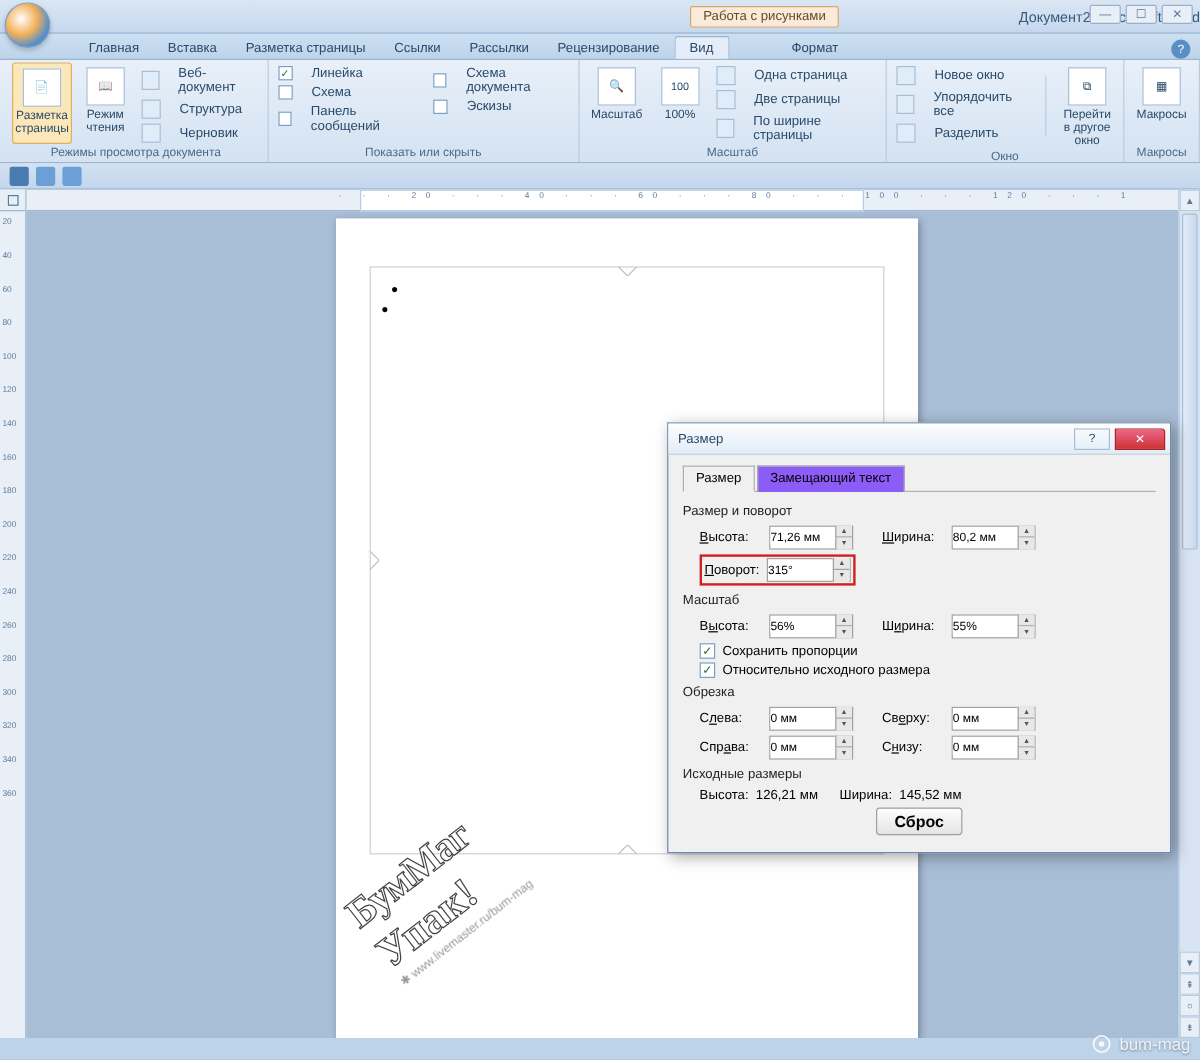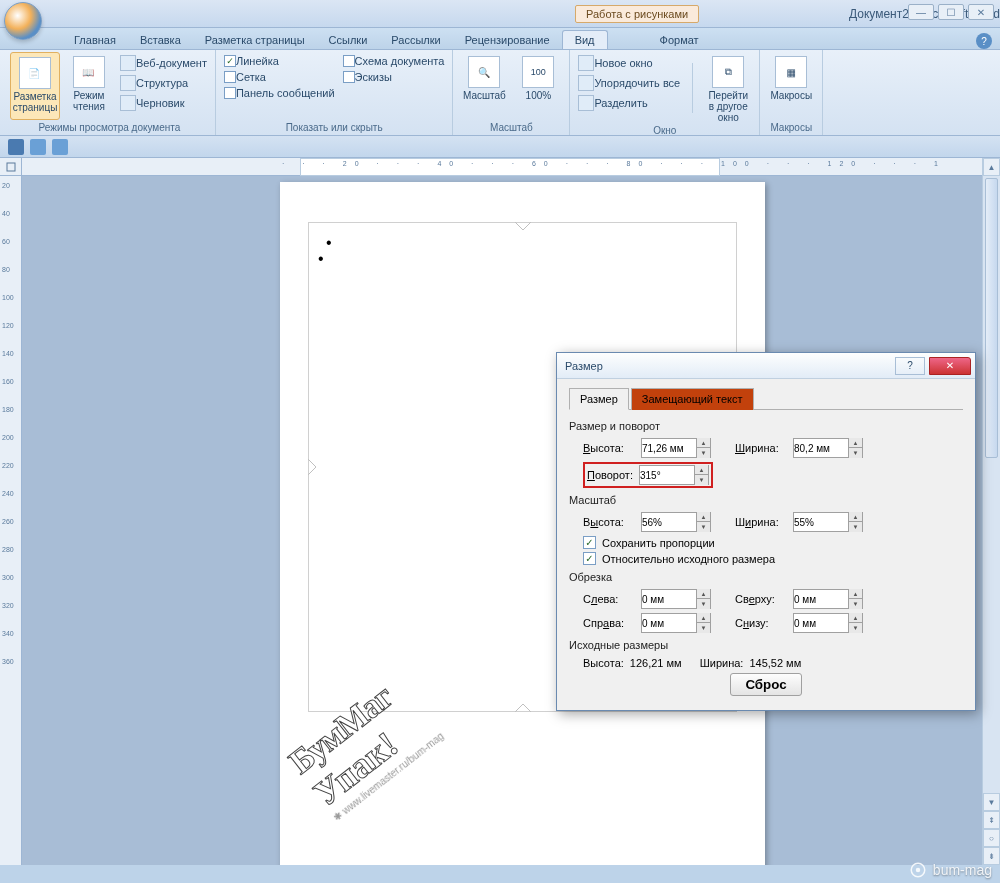--- a/index.html
+++ b/index.html
@@ -28,7 +28,7 @@
   .big-btn.active { background: #fce7b8; border: 1px solid #e0b060; }
   .big-btn .ico { width: 32px; height: 32px; margin-bottom: 2px; background: #fff; border: 1px solid #a8bed6; display: flex; align-items: center; justify-content: center; }
   .small-list { display: flex; flex-direction: column; gap: 2px; padding-top: 2px; }
-  .small-item { display: flex; align-items: center; gap: 0; font-size: 11px; color: #2a4a6a; padding: 1px 2px; }
+  .small-item { display: flex; align-items: center; gap: 16px; font-size: 11px; color: #2a4a6a; padding: 1px 2px; }
   .chk { width: 12px; height: 12px; border: 1px solid #7a9ec5; background: #fff; display: inline-flex; align-items: center; justify-content: center; font-size: 9px; color: #2a6a2a; }
   .mini-ico { width: 16px; height: 16px; background: #e0ecf8; border: 1px solid #a8bed6; }
 

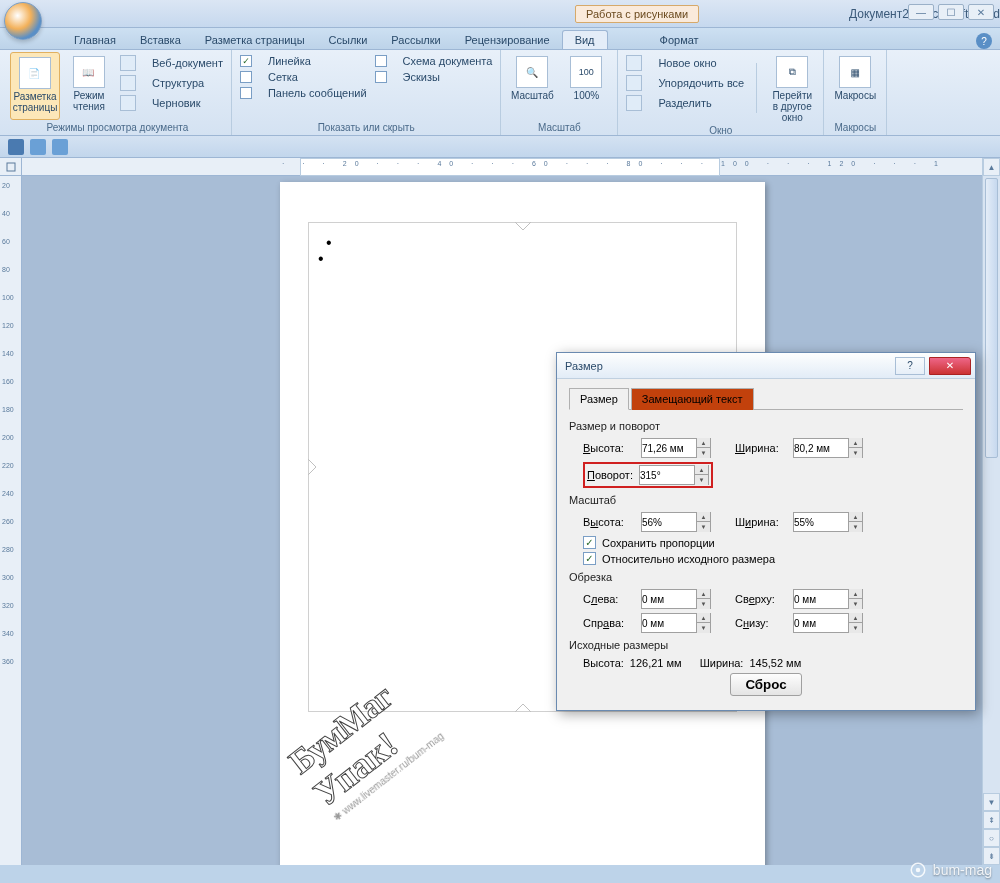--- a/index.html
+++ b/index.html
@@ -185,6 +185,20 @@
         <div class="ico" style="font-size:9px">100</div>
         <span>100%</span>
       </div>
+      <div class="small-list">
+        <div class="small-item">
+            <span class="mini-ico"></span>
+            <span>Одна страница</span>
+          </div>
+        <div class="small-item">
+            <span class="mini-ico"></span>
+            <span>Две страницы</span>
+          </div>
+        <div class="small-item">
+            <span class="mini-ico"></span>
+            <span>По ширине страницы</span>
+          </div>
+      </div>
     </div>
     <div class="group-label">Масштаб</div>
   </div>

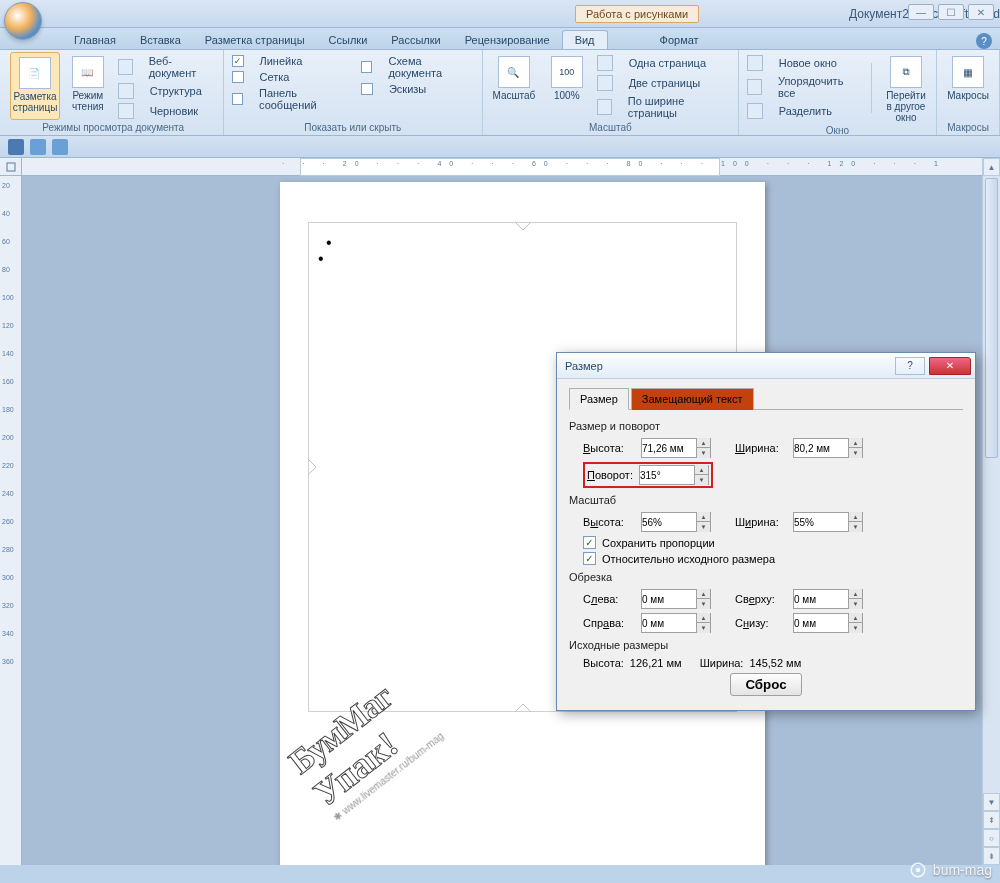--- a/index.html
+++ b/index.html
@@ -154,7 +154,7 @@
           </div>
         <div class="small-item">
             <span class="chk"></span>
-            <span>Сетка</span>
+            <span>Схема</span>
           </div>
         <div class="small-item">
             <span class="chk"></span>

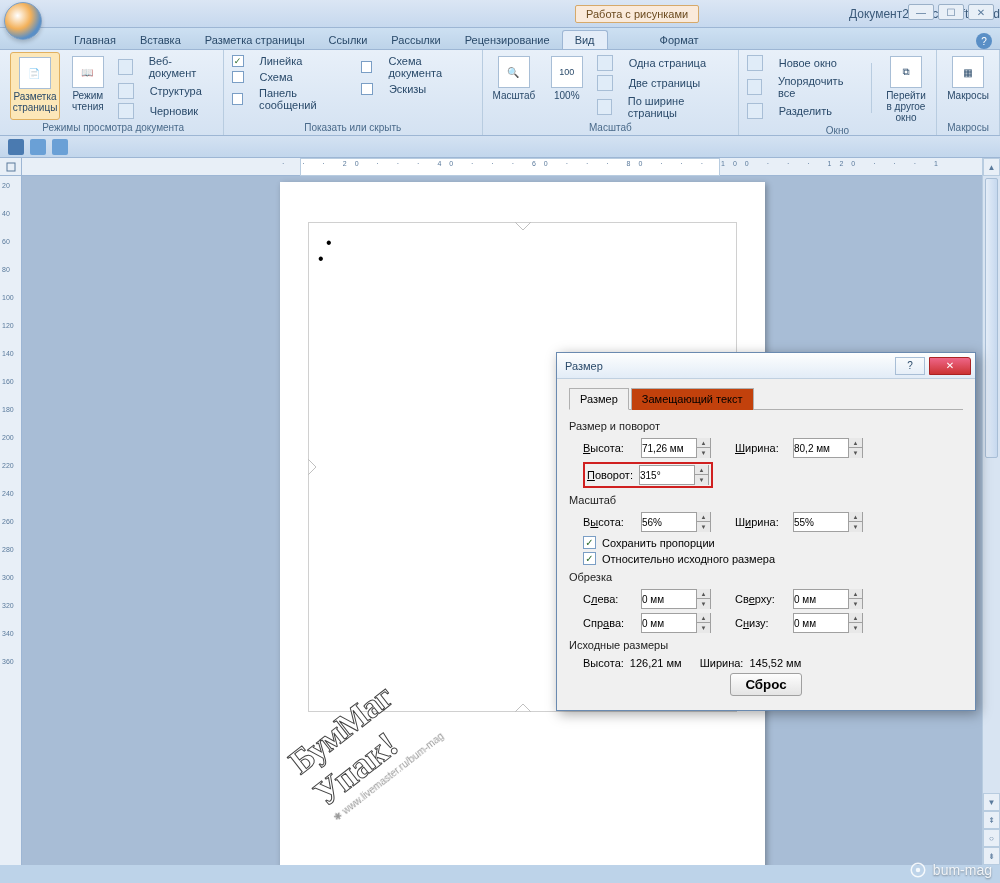--- a/index.html
+++ b/index.html
@@ -68,7 +68,7 @@
   .dlg-tabs { display: flex; border-bottom: 1px solid #b0b0b0; margin-bottom: 10px; }
   .dlg-tab { padding: 4px 10px; border: 1px solid #b0b0b0; border-bottom: none; margin-right: 2px; background: #f0f0f0; position: relative; top: 1px; }
   .dlg-tab.active { background: #f0f0f0; border-bottom: 1px solid #f0f0f0; }
-  .dlg-tab:not(.active) { background: #c2410c; }
+  .dlg-tab:not(.active) { background: #8b5cf6; }
   .dlg-section-h { margin: 6px 0 6px 0; color: #222; }
   .dlg-row { display: flex; align-items: center; margin: 4px 0 4px 14px; gap: 6px; }
   .dlg-lbl { width: 52px; text-align: left; }

